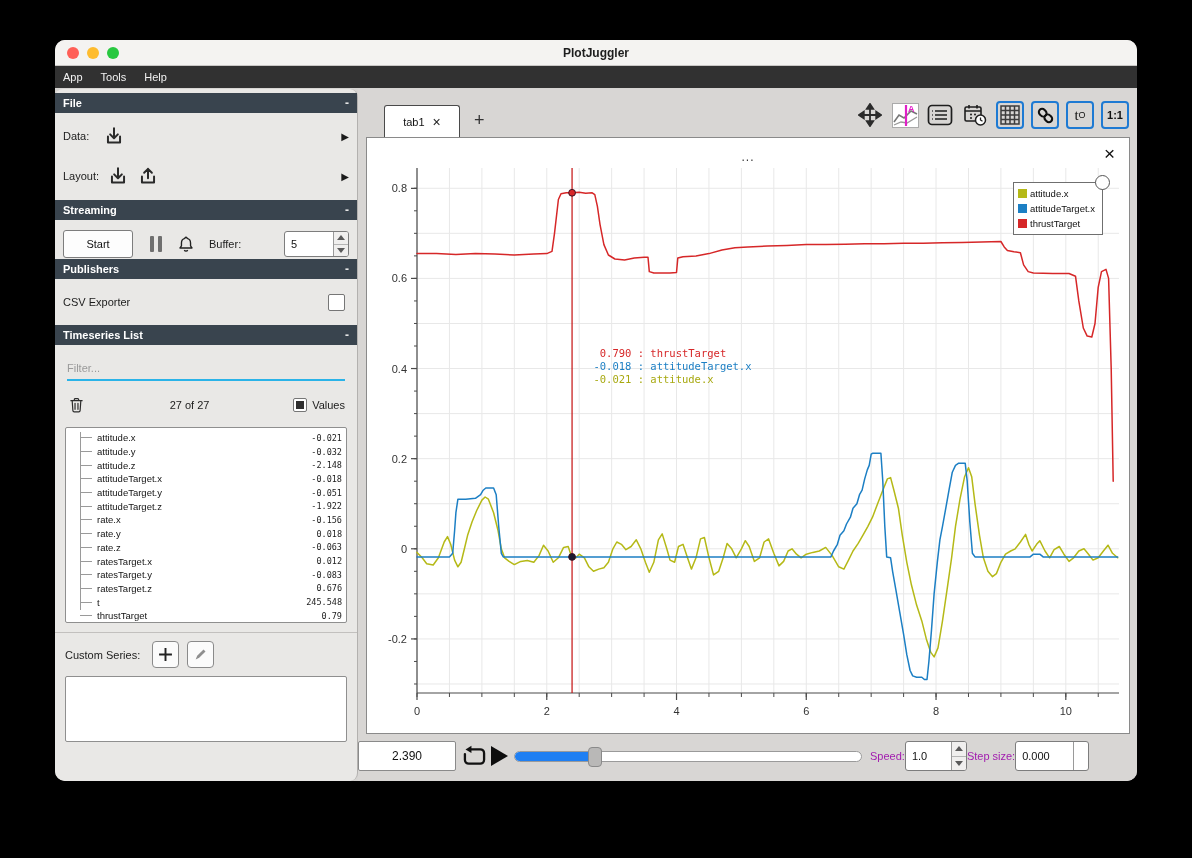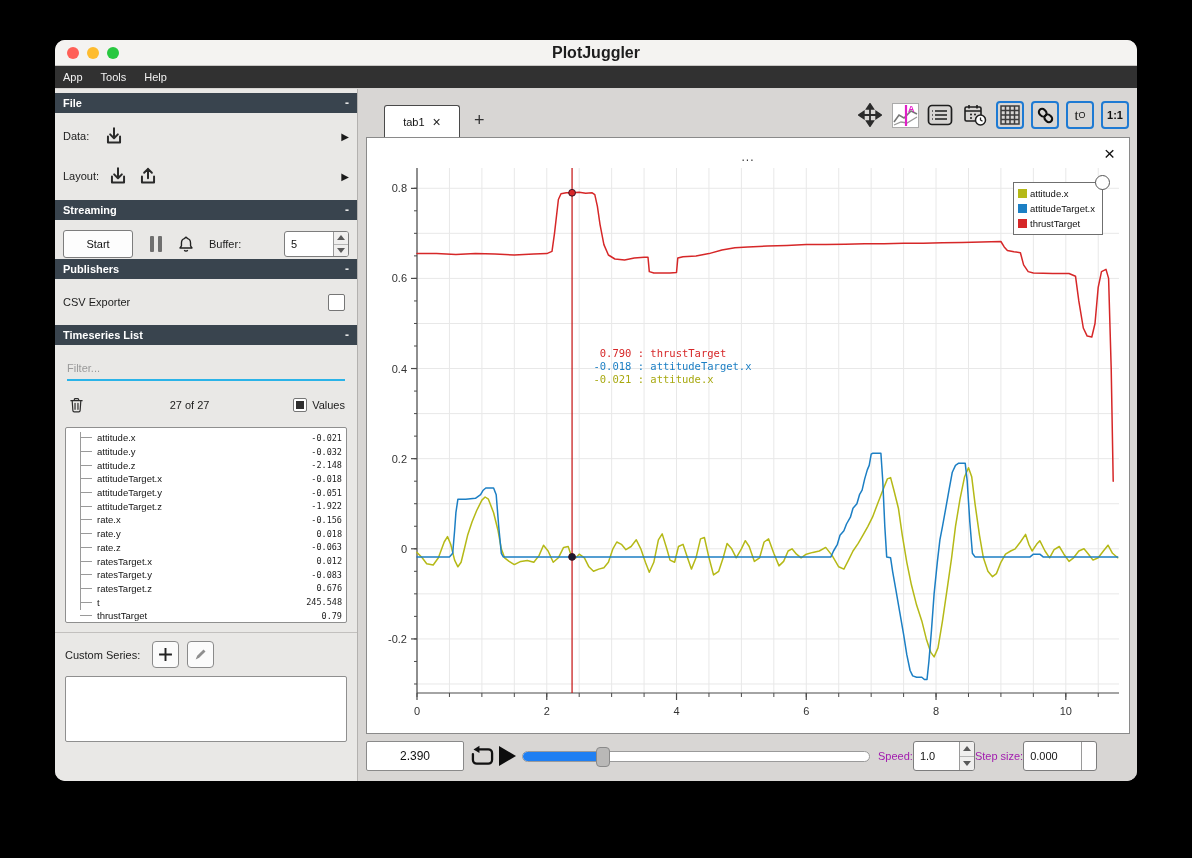--- a/index.html
+++ b/index.html
@@ -14,7 +14,7 @@
   .tl-group { position:absolute; left:12px; top:0; height:100%; display:flex; align-items:center; gap:8px; }
   .tl { width:12px; height:12px; border-radius:50%; display:inline-block; }
   .tl.red { background:#ff5f57; } .tl.yellow { background:#febc2e; } .tl.green { background:#28c840; }
-  .title { width:100%; text-align:center; font-size:16px; font-weight:bold; color:#1d1d1d; }
+  .title { width:100%; text-align:center; font-size:12px; font-weight:bold; color:#1d1d1d; }
   
   .menubar { height:22px; background:#313131; display:flex; align-items:center; gap:18px; padding-left:8px; }
   .menu-item { color:#f2f2f2; font-size:11px; cursor:default; }

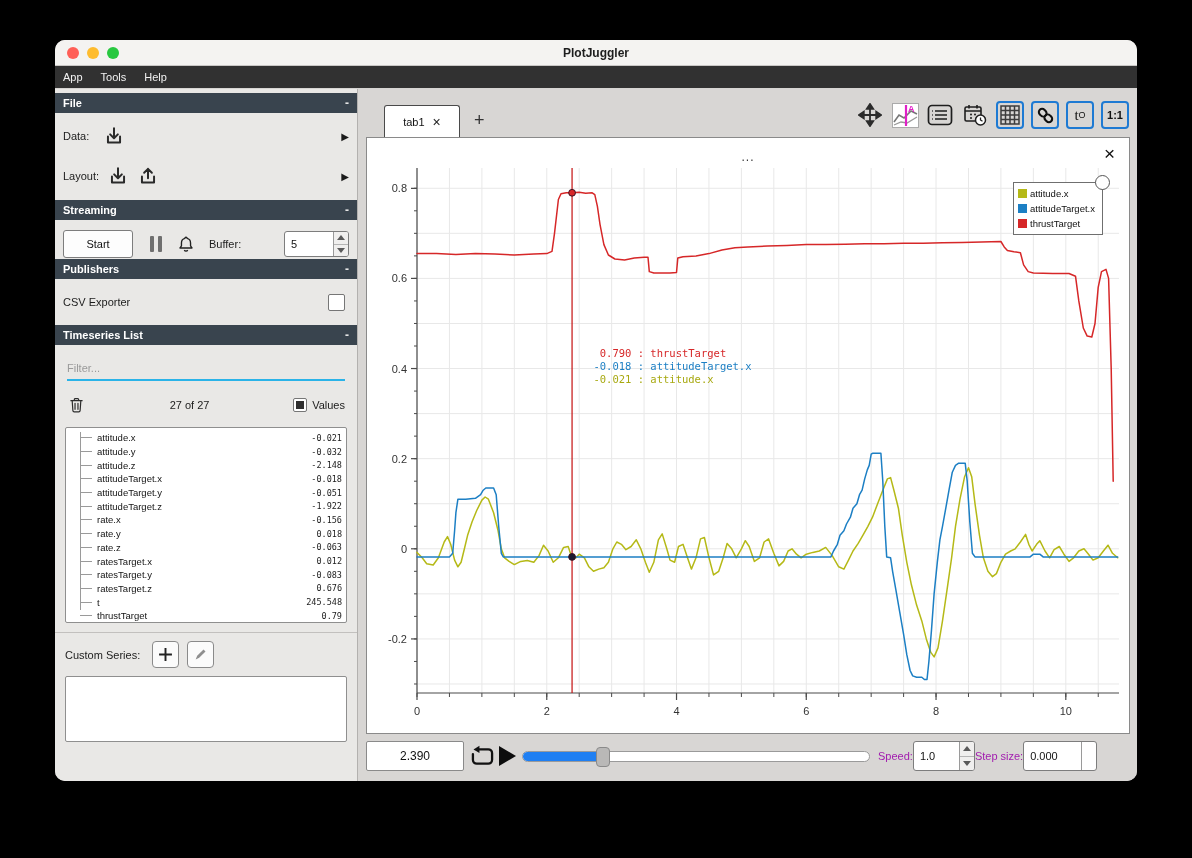--- a/index.html
+++ b/index.html
@@ -20,7 +20,7 @@
   .menu-item { color:#f2f2f2; font-size:11px; cursor:default; }
   
   .content { position:absolute; top:49px; left:0; right:0; bottom:0; display:flex; }
-  .sidebar { width:303px; background:#e9e8e6; border-right:1px solid #b3b1af; position:relative; flex:none; }
+  .sidebar { width:303px; background:#e9e8e6; border-right:1px solid #b3b1af; position:relative; flex:none;border-radius:8px; }
   .main { flex:1; position:relative; background:#d8d6d4; }
   
   .sec-header { height:20px; background:#39444e; color:#fff; font-size:11px; font-weight:bold;

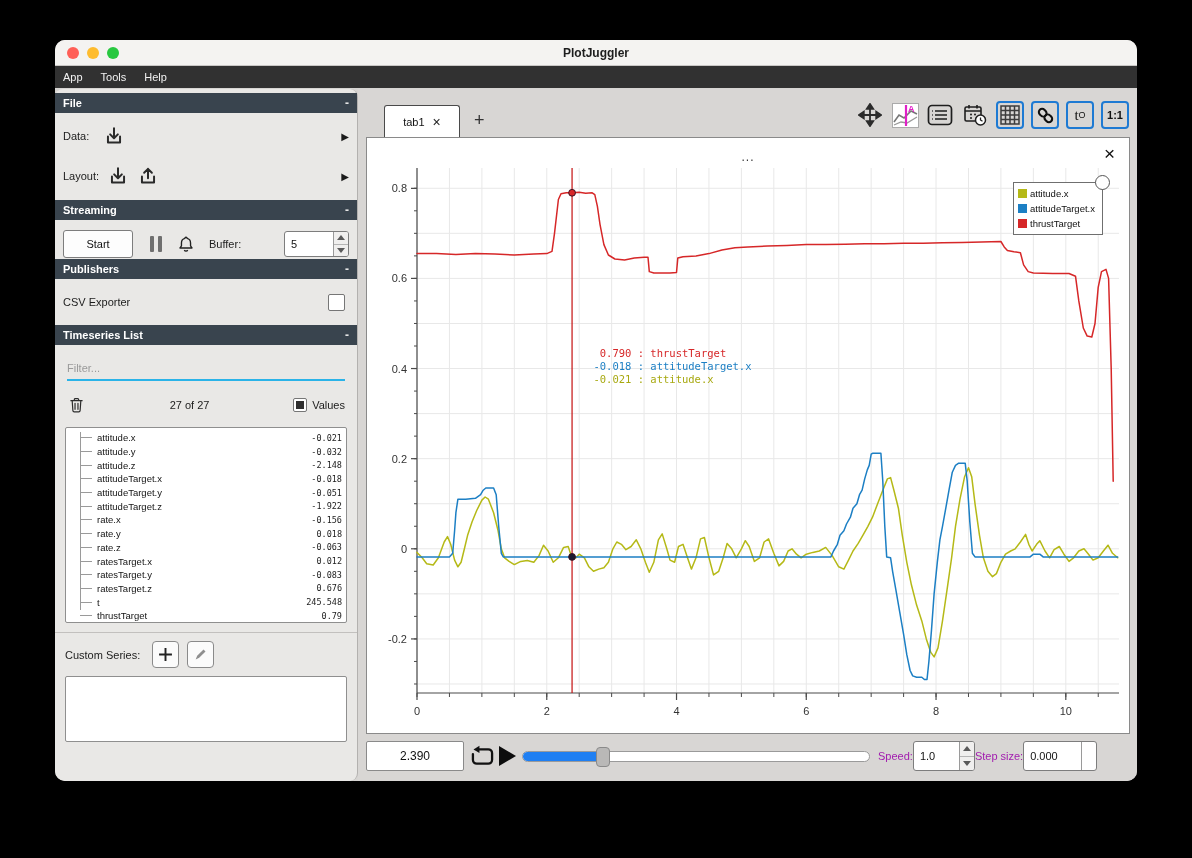--- a/index.html
+++ b/index.html
@@ -85,7 +85,7 @@
   .legend-knob { position:absolute; top:-8px; right:-8px; width:15px; height:15px; border-radius:50%;
                  background:#fff; border:1.5px solid #555; }
   
-  .playbar { height:44px; display:flex; align-items:center; padding:0 8px; }
+  .playbar { height:44px; display:flex; align-items:center; padding:0 0; }
   .time-edit { width:98px; height:30px; background:#fff; border:1px solid #8a8a8a; border-radius:2px;
                display:flex; align-items:center; justify-content:center; font-size:12px; color:#111; }
   .play-tri { width:0; height:0; border-top:10px solid transparent; border-bottom:10px solid transparent; border-left:17px solid #0d0d0d; }

